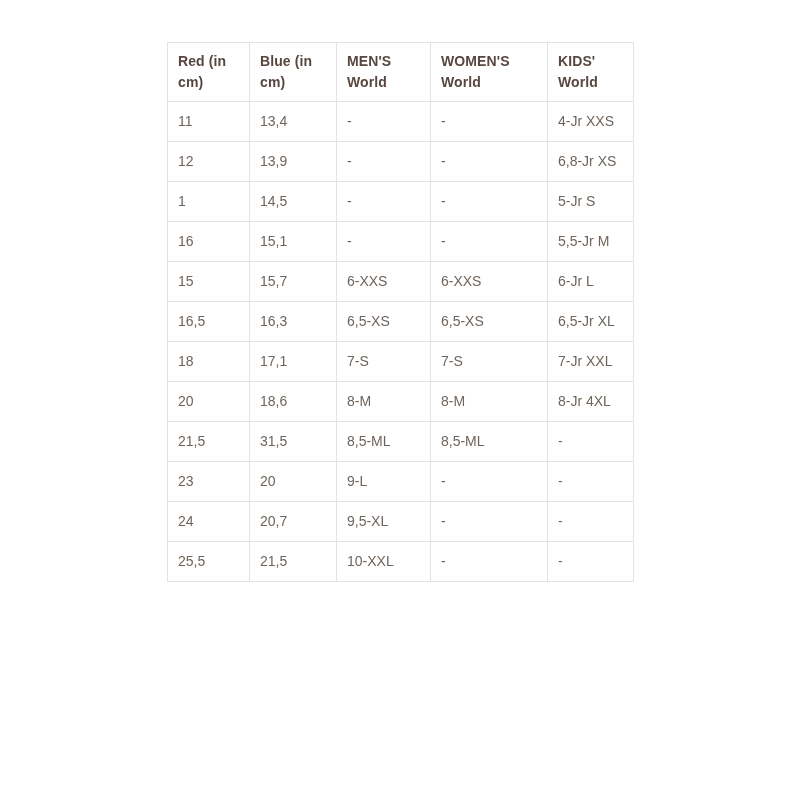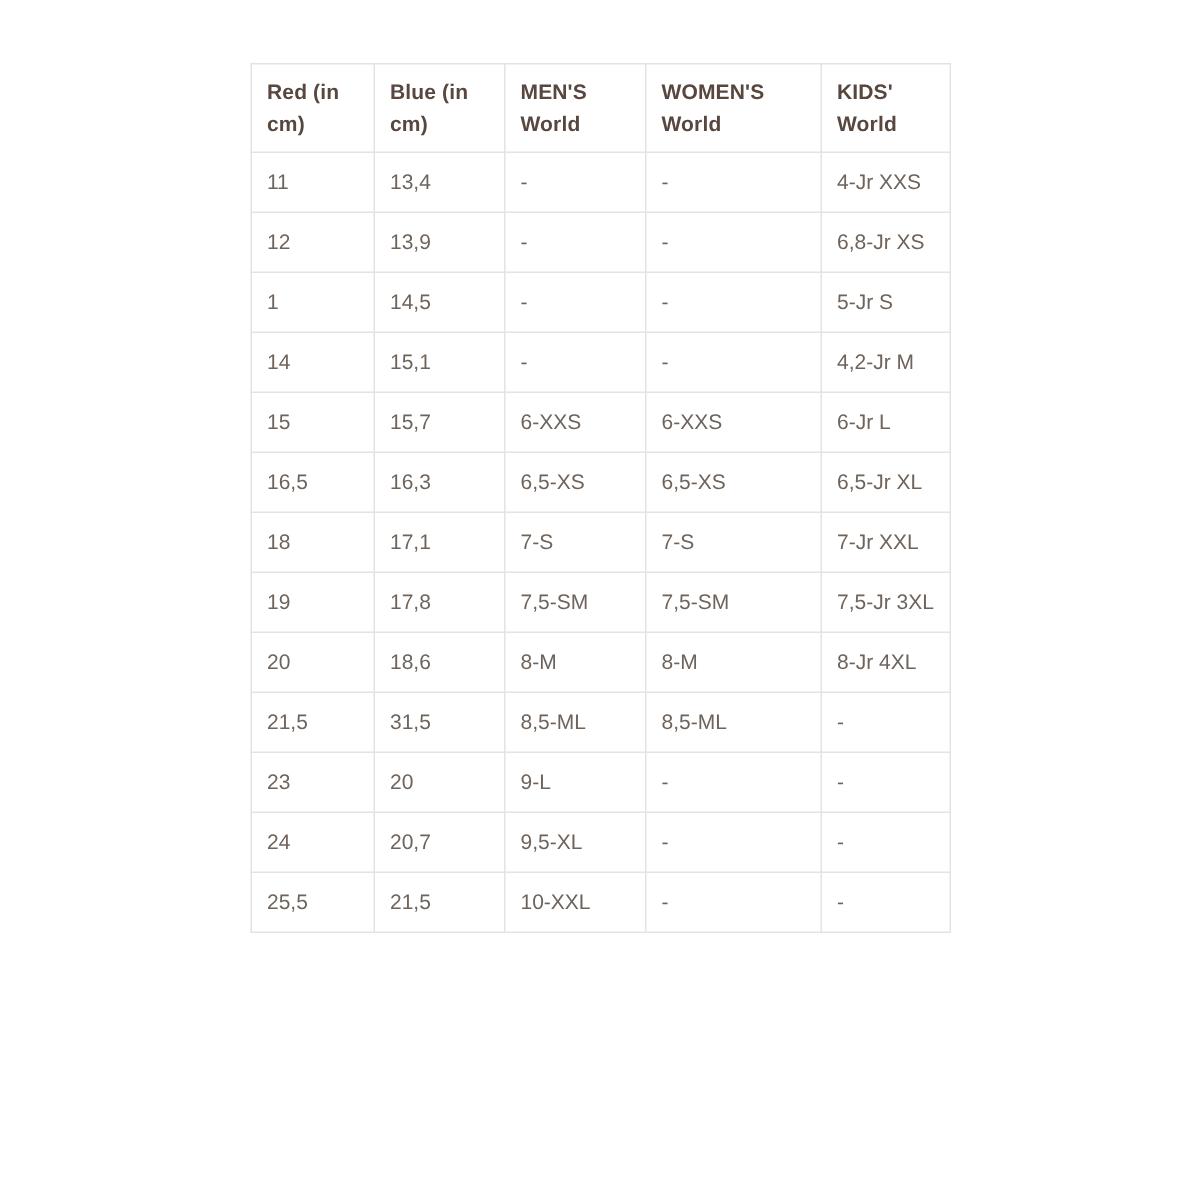--- a/index.html
+++ b/index.html
@@ -97,7 +97,7 @@
           <td>5-Jr S</td>
         </tr>
         <tr>
-          <td>14</td>
+          <td>16</td>
           <td>15,1</td>
           <td>-</td>
           <td>-</td>

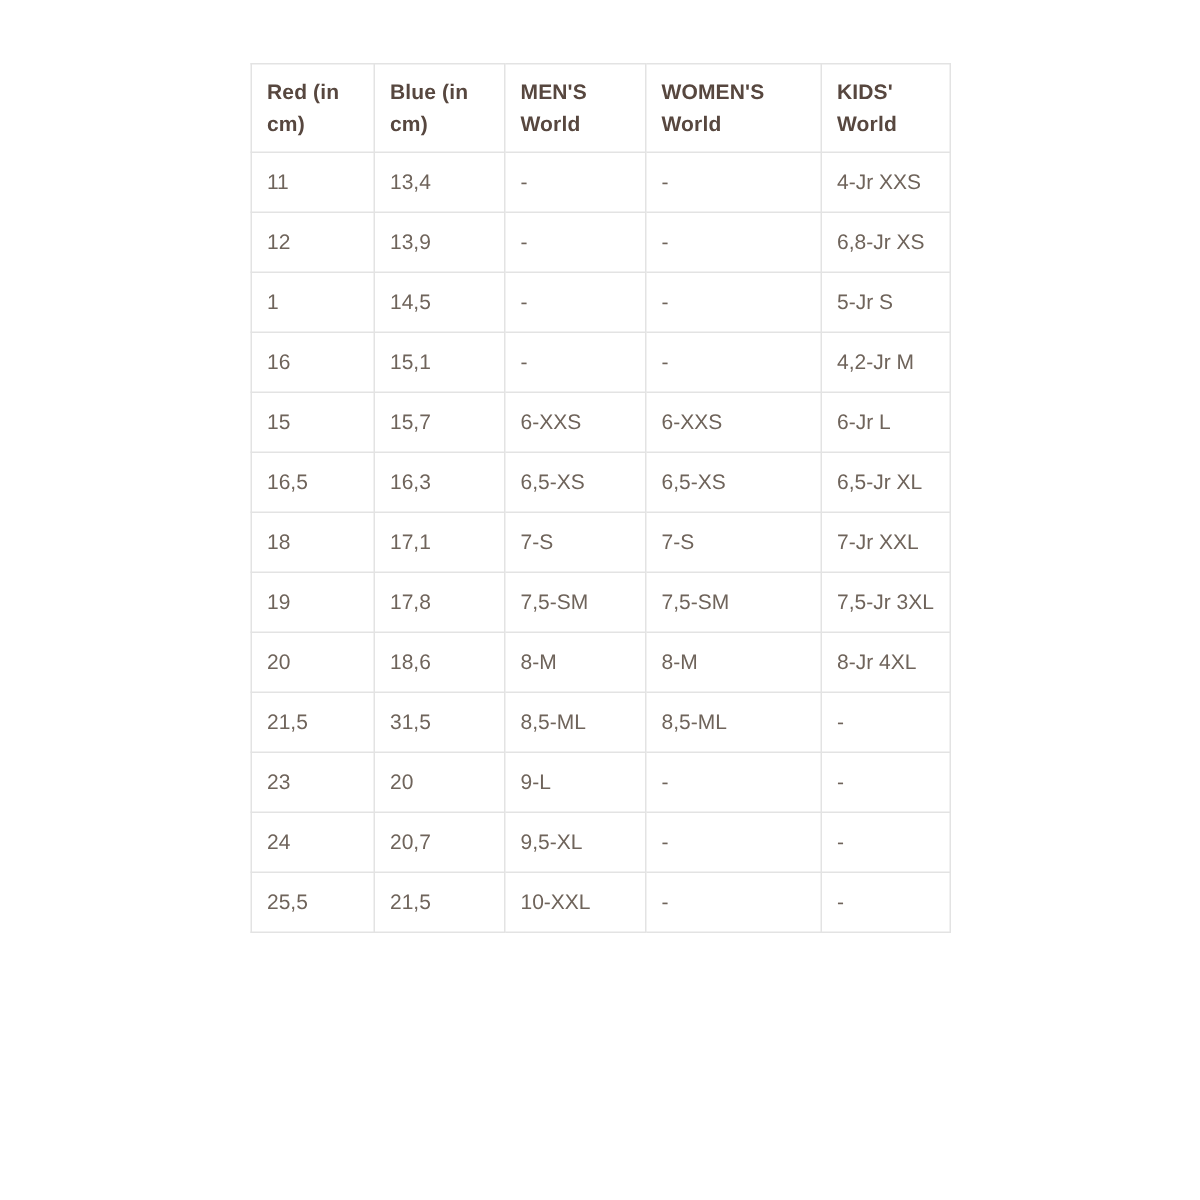--- a/index.html
+++ b/index.html
@@ -101,7 +101,7 @@
           <td>15,1</td>
           <td>-</td>
           <td>-</td>
-          <td>4,2-Jr M</td>
+          <td>5,5-Jr M</td>
         </tr>
         <tr>
           <td>15</td>

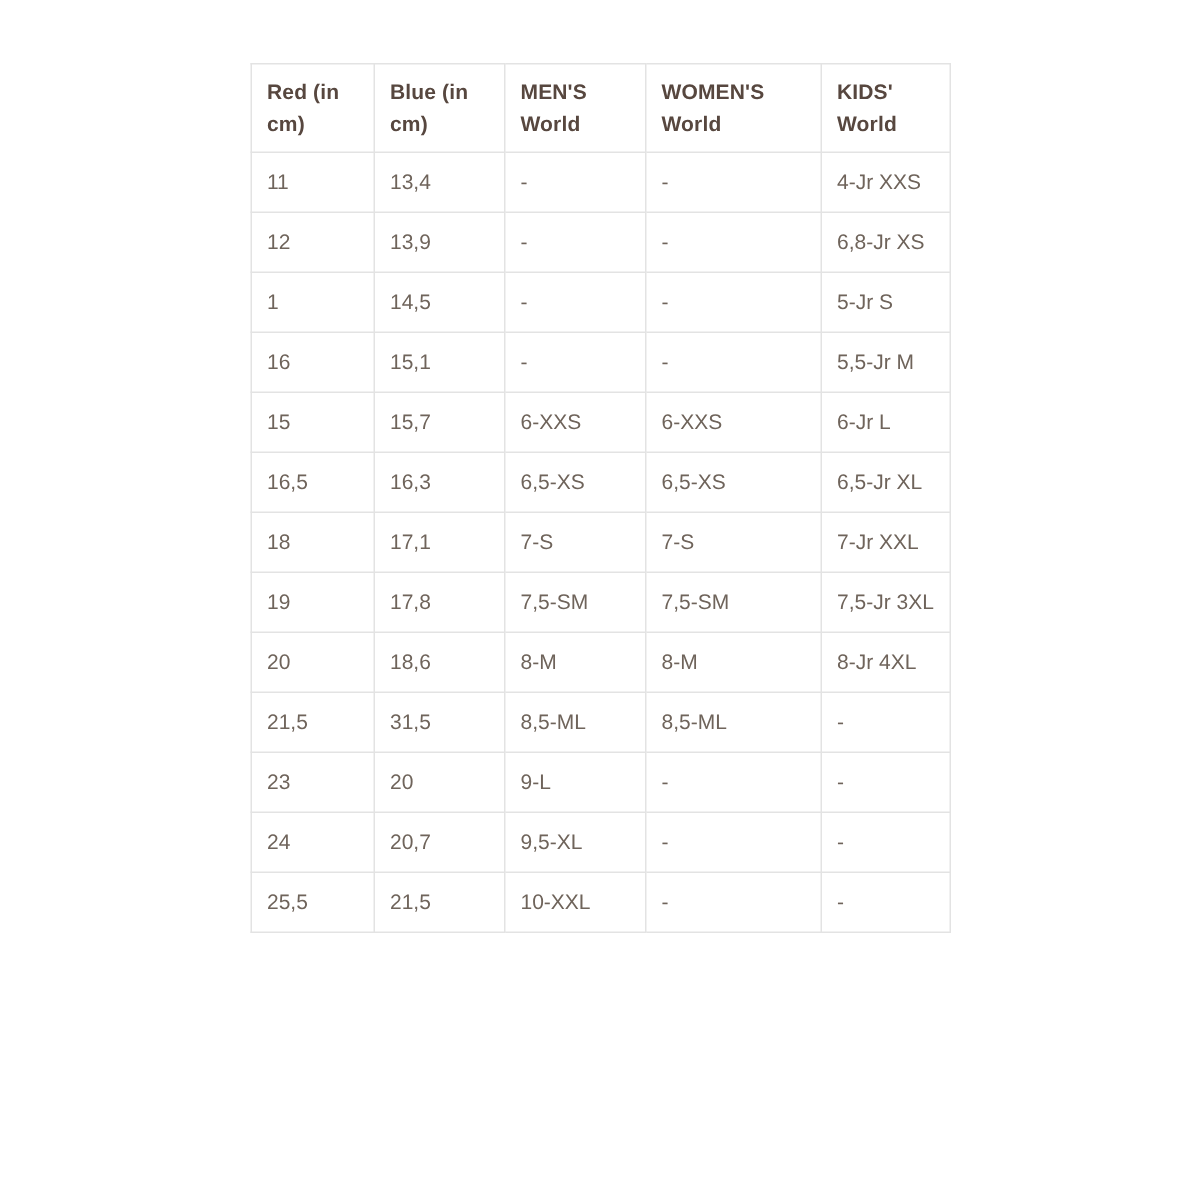--- a/index.html
+++ b/index.html
@@ -125,13 +125,6 @@
           <td>7-Jr XXL</td>
         </tr>
         <tr>
-          <td>19</td>
-          <td>17,8</td>
-          <td>7,5-SM</td>
-          <td>7,5-SM</td>
-          <td>7,5-Jr 3XL</td>
-        </tr>
-        <tr>
           <td>20</td>
           <td>18,6</td>
           <td>8-M</td>

